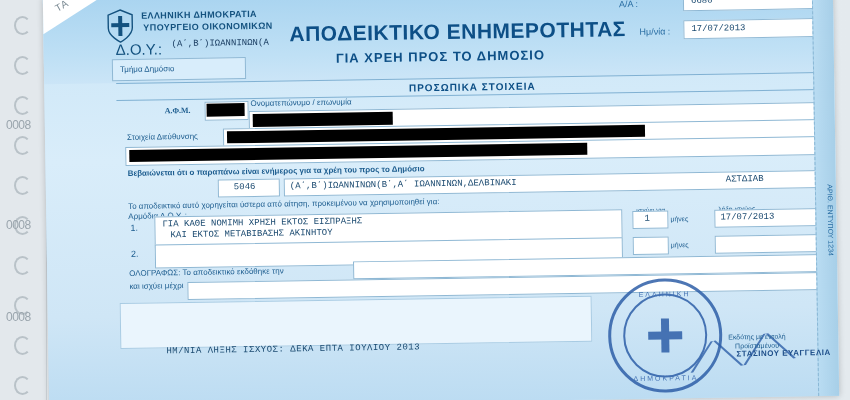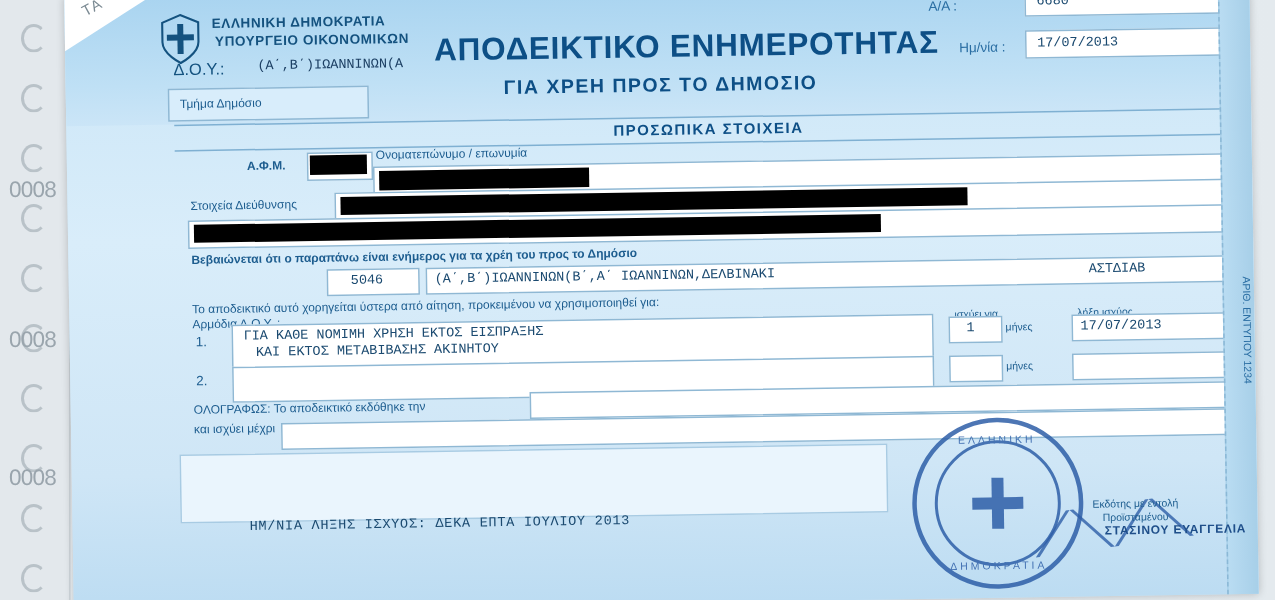--- a/index.html
+++ b/index.html
@@ -99,7 +99,7 @@
   }
   .doy-line {
     position: absolute; left: 72px; top: 44px;
-    font-size: 11px; color: #14527f;
+    font-size: 15px; color: #14527f;
   }
   .doy-val {
     position: absolute; left: 128px; top: 43px;

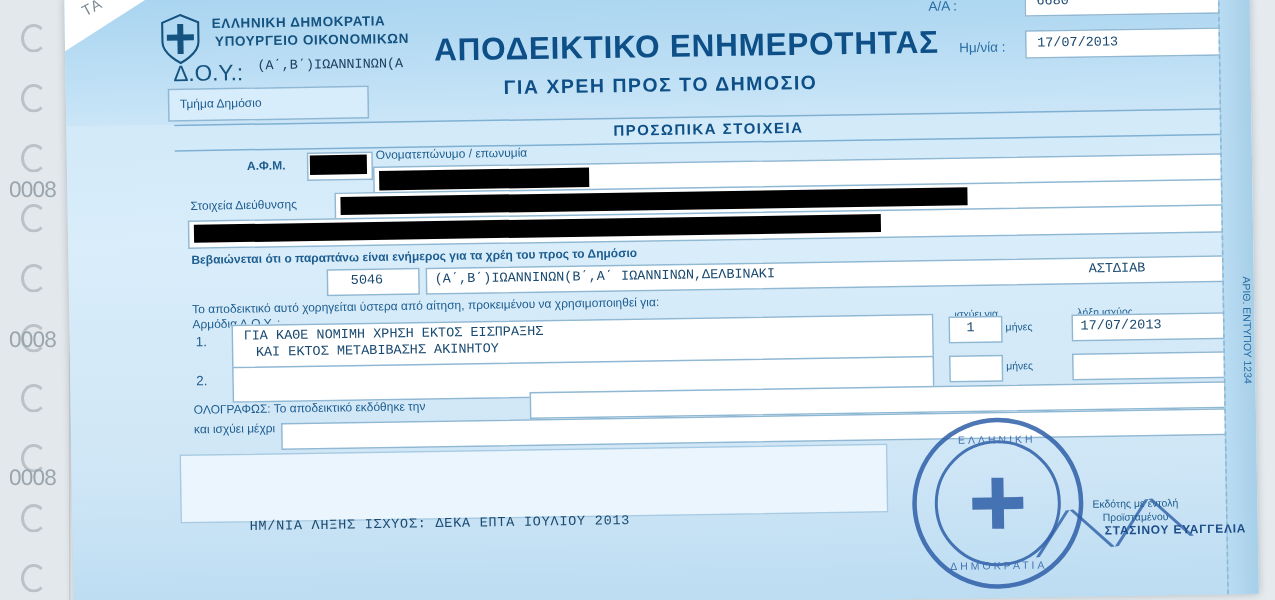--- a/index.html
+++ b/index.html
@@ -251,7 +251,7 @@
     <div class="rule" style="left:72px; top:86px; width:704px;"></div>
     <div class="rule" style="left:72px; top:103px; width:704px;"></div>
 
-    <div class="t sm" style="left:120px; top:110px; font-weight:bold;">Α.Φ.Μ.</div>
+    <div class="t sm" style="left:120px; top:110px; font-weight:bold;font-family:Liberation Serif, serif;">Α.Φ.Μ.</div>
     <div class="box" style="left:160px; top:106px; width:42px; height:17px;"></div>
     <div class="redact" style="left:162px; top:108px; width:38px; height:13px;"></div>
 

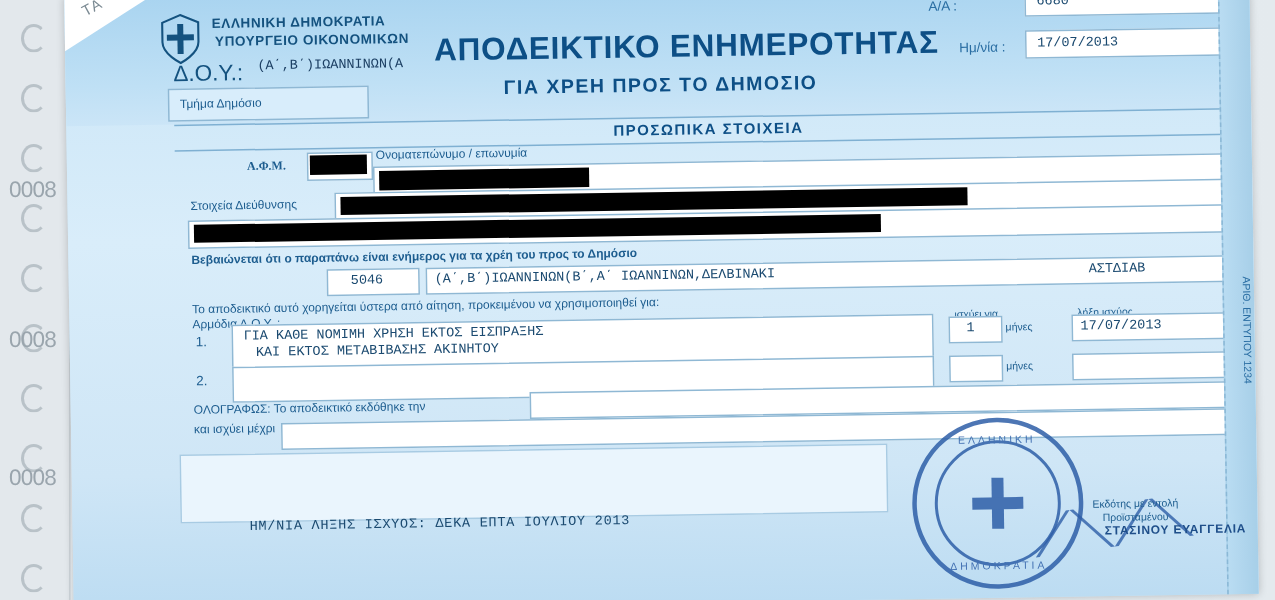--- a/index.html
+++ b/index.html
@@ -37,7 +37,7 @@
   }
   .feed-mark {
     position: absolute; left: 6px;
-    font-size: 15px; color: #9aa5ad; letter-spacing: -0.5px;
+    font-size: 12px; color: #9aa5ad; letter-spacing: -0.5px;
   }
   
   .sheet {

